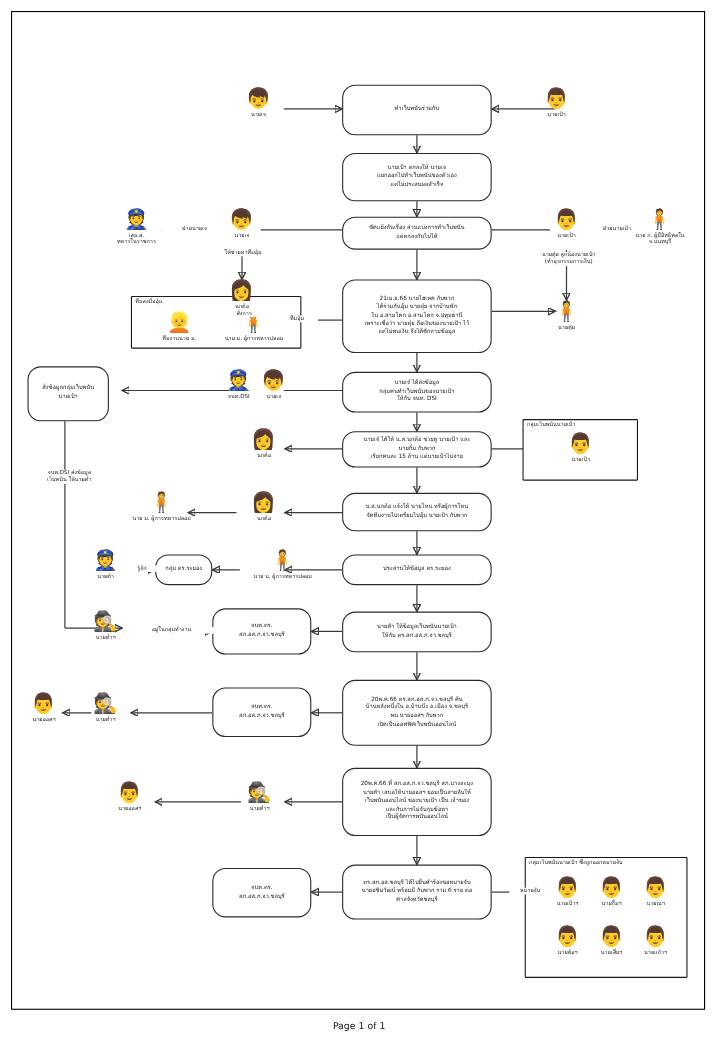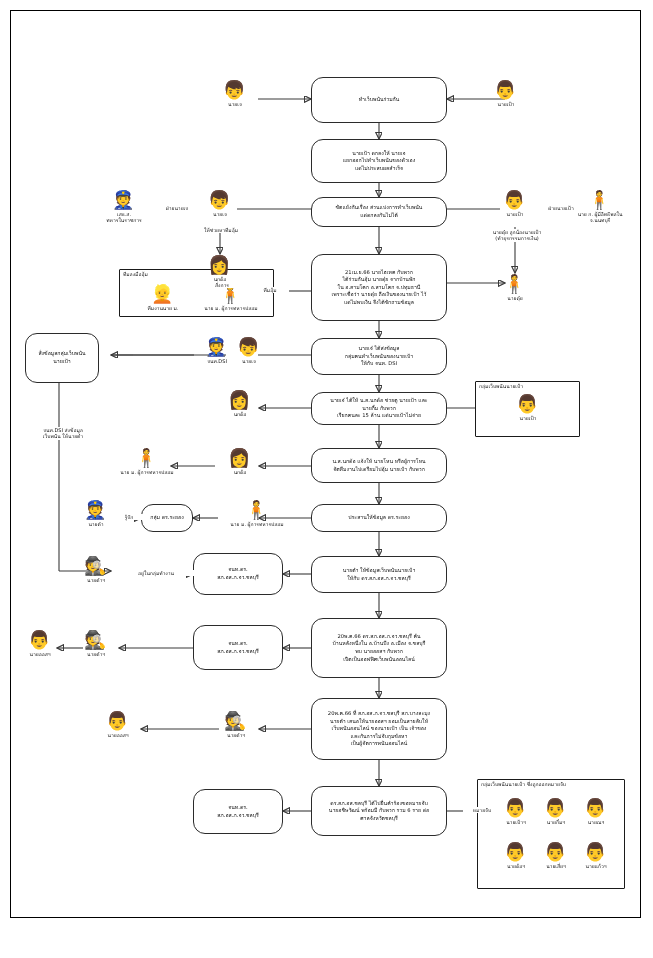--- a/index.html
+++ b/index.html
@@ -380,6 +380,7 @@
     <div class="lbl" style="left:452px;top:796px;width:36px;">หมายจับ</div>
 
   </div>
+  <div class="foot">Page 1 of 1</div>
 </div>
 
 </body></html>

